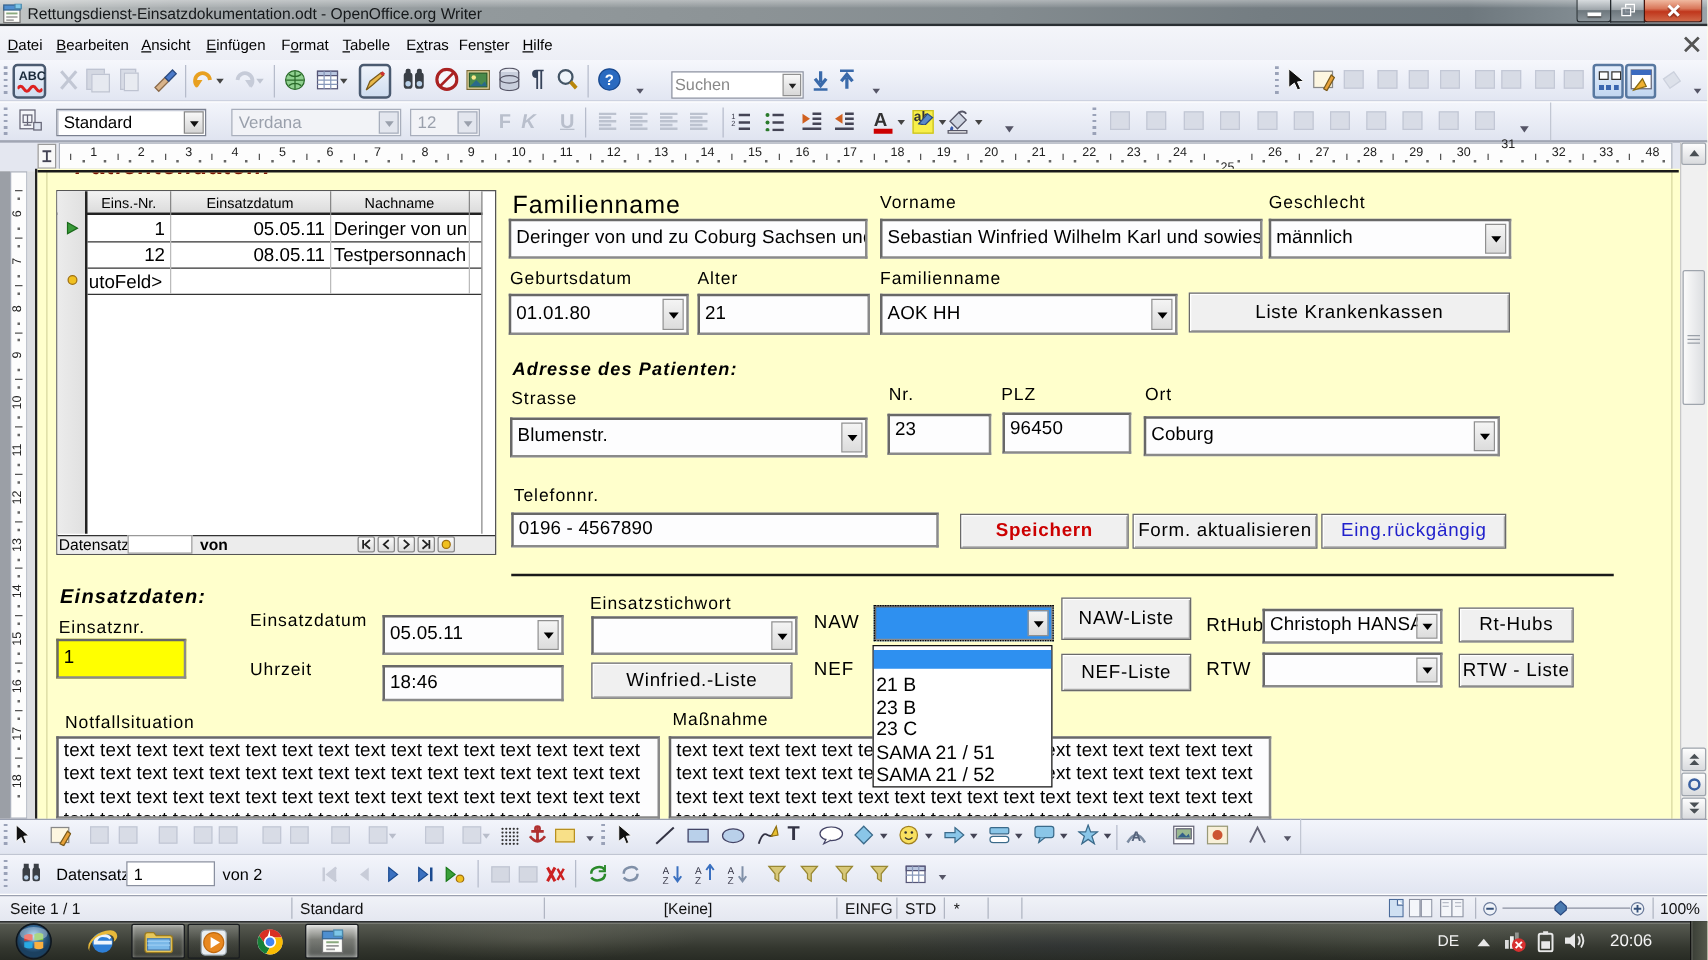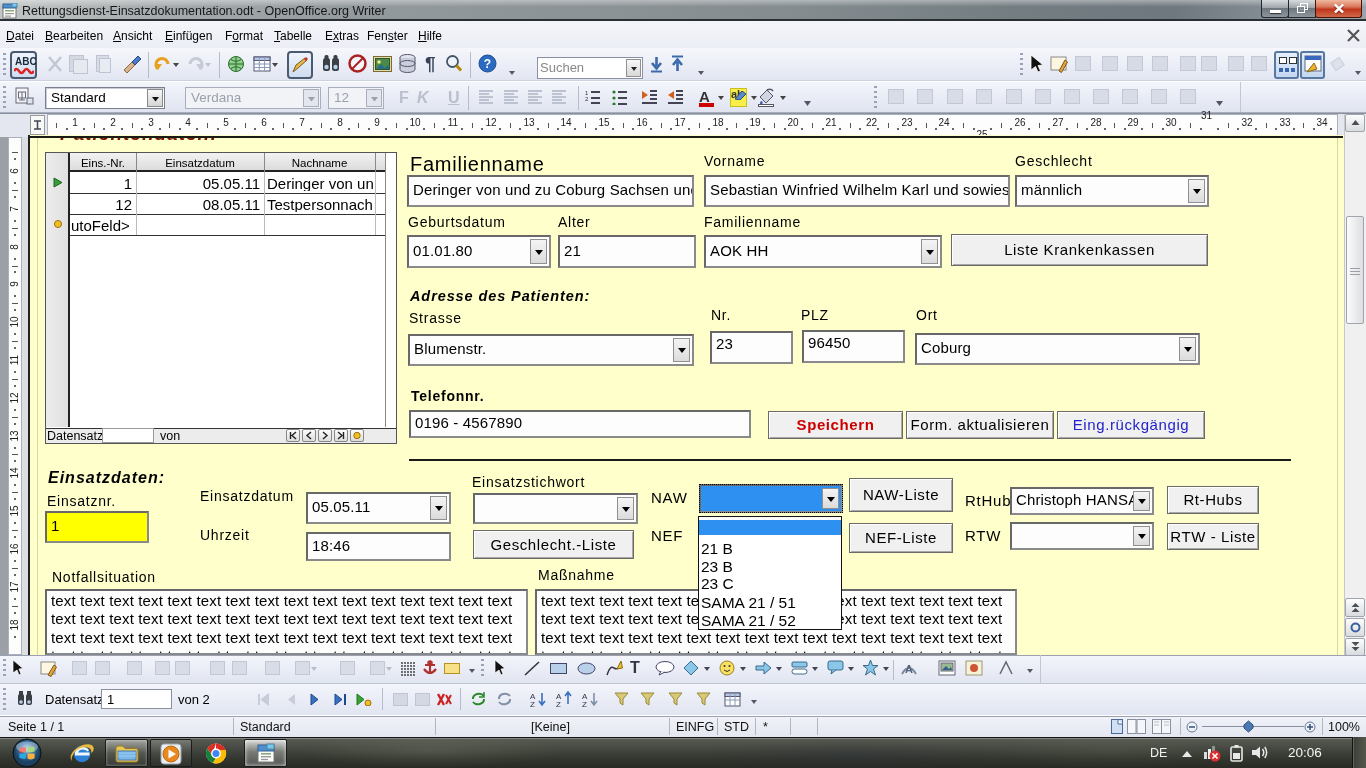--- a/index.html
+++ b/index.html
@@ -459,7 +459,7 @@
 <div class="a" style="left:1266px;top:123px;width:1px;height:5px;background:#555"></div>
 <div class="a" style="left:1275px;top:128px;width:2px;height:2px;background:#666"></div>
 <div class="a" style="left:1293px;top:128px;width:2px;height:2px;background:#666"></div>
-<div class="a" style="left:1314px;top:117px;width:16px;height:14px;font-size:10px;color:#222;text-align:center">34</div>
+<div class="a" style="left:1314px;top:117px;width:16px;height:14px;font-size:10px;color:#222;text-align:center">48</div>
 <div class="a" style="left:1303px;top:123px;width:1px;height:5px;background:#555"></div>
 <div class="a" style="left:1313px;top:128px;width:2px;height:2px;background:#666"></div>
 <div class="a" style="left:1330px;top:128px;width:2px;height:2px;background:#666"></div>

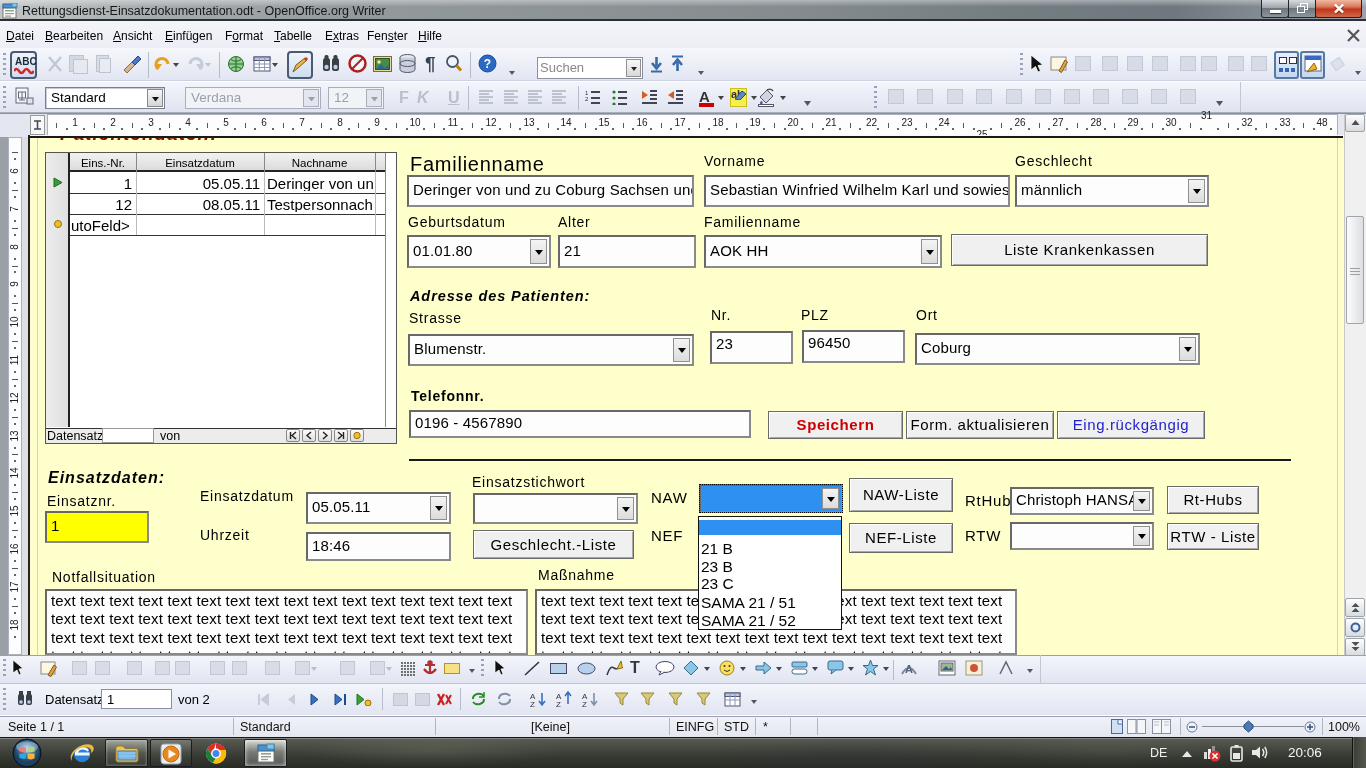--- a/index.html
+++ b/index.html
@@ -622,7 +622,7 @@
 <div class="inp" style="left:802px;top:330px;width:103px;height:33px;font-size:15px;padding:2px 0 0 4px;">96450</div>
 <div class="lbl" style="left:916px;top:307px;width:400px;height:17px;font-size:14px;width:auto;">Ort</div>
 <div class="inp" style="left:915px;top:333px;width:285px;height:32px;font-size:15px;line-height:26px;padding-left:4px">Coburg<div class="cbar"></div></div>
-<div class="lbl" style="left:411px;top:388px;width:400px;height:17px;font-size:14px;width:auto;font-weight:bold;">Telefonnr.</div>
+<div class="lbl" style="left:411px;top:388px;width:400px;height:17px;font-size:14px;width:auto;">Telefonnr.</div>
 <div class="inp" style="left:409px;top:410px;width:342px;height:28px;font-size:15px;line-height:22px;padding-left:4px;background:#fdfdfe;">0196 - 4567890</div>
 <div class="btn" style="left:768px;top:411px;width:135px;height:28px;line-height:26px;color:#cc0000;font-weight:bold;font-size:15px;">Speichern</div>
 <div class="btn" style="left:906px;top:411px;width:148px;height:28px;line-height:26px;color:#000;font-weight:normal;font-size:15px;">Form. aktualisieren</div>

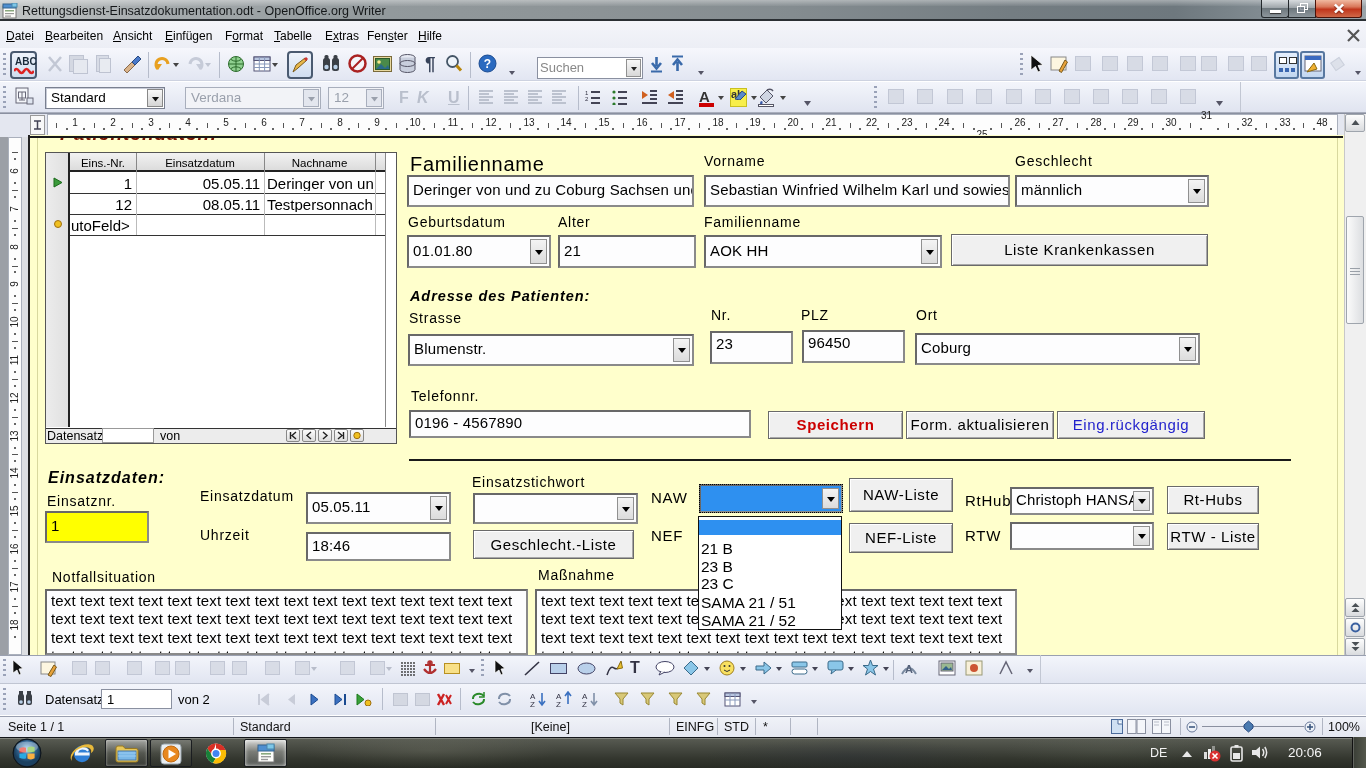--- a/index.html
+++ b/index.html
@@ -579,7 +579,7 @@
 <div class="a" style="left:46px;top:428px;width:350px;height:15px;background:#ececec;border-top:1px solid #333;"></div>
 <div class="a" style="left:47px;top:429px;width:52px;height:13px;font-size:12.5px;color:#000;">Datensatz</div>
 <div class="a" style="left:102px;top:428px;width:52px;height:15px;background:#fff;border:1px solid #999;"></div>
-<div class="a" style="left:160px;top:429px;width:30px;height:13px;font-size:12.5px;color:#000;">von</div>
+<div class="a" style="left:160px;top:429px;width:30px;height:13px;font-size:12.5px;color:#000;font-weight:bold;">von</div>
 <div class="a" style="left:286px;top:429px;width:14px;height:13px;background:linear-gradient(#fcfcfc,#ddd);border:1px solid #888;border-radius:2px"></div>
 <svg class="a" style="left:287px;top:430px" width="12" height="11">
     <path d="M3.5 2 V9 M9 2 L5 5.5 L9 9" stroke="#222" stroke-width="1.4" fill="none"></path>

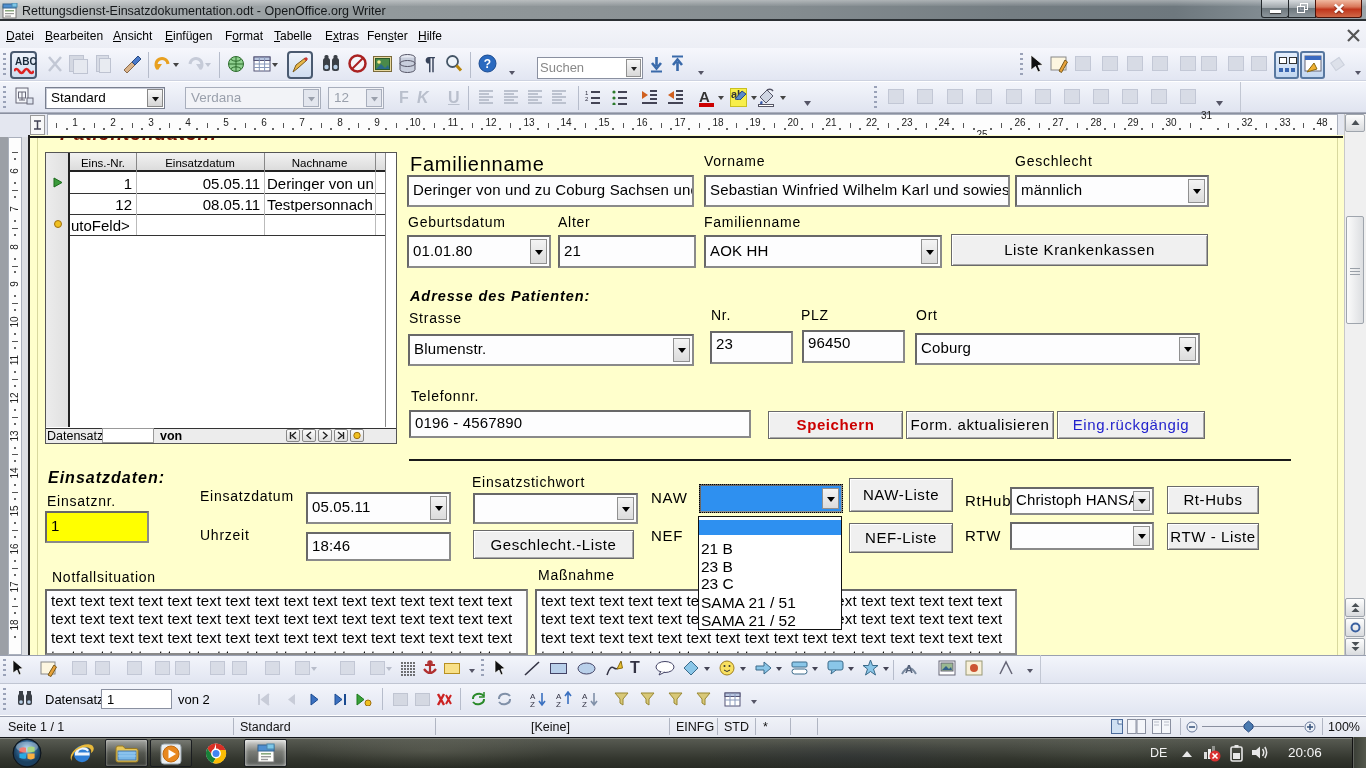--- a/index.html
+++ b/index.html
@@ -639,7 +639,7 @@
 <div class="inp" style="left:473px;top:493px;width:165px;height:31px;font-size:15px;line-height:25px;padding-left:4px">
     <div class="cbar"></div>
   </div>
-<div class="btn" style="left:473px;top:530px;width:161px;height:29px;line-height:27px;color:#000;font-weight:normal;font-size:15px;">Geschlecht.-Liste</div>
+<div class="btn" style="left:473px;top:530px;width:161px;height:29px;line-height:27px;color:#000;font-weight:normal;font-size:15px;">Winfried.-Liste</div>
 <div class="lbl" style="left:651px;top:489px;width:60px;height:18px;font-size:15px;">NAW</div>
 <div class="lbl" style="left:651px;top:527px;width:60px;height:18px;font-size:15px;">NEF</div>
 <div class="btn" style="left:849px;top:478px;width:104px;height:34px;line-height:32px;color:#000;font-weight:normal;font-size:15px;">NAW-Liste</div>

